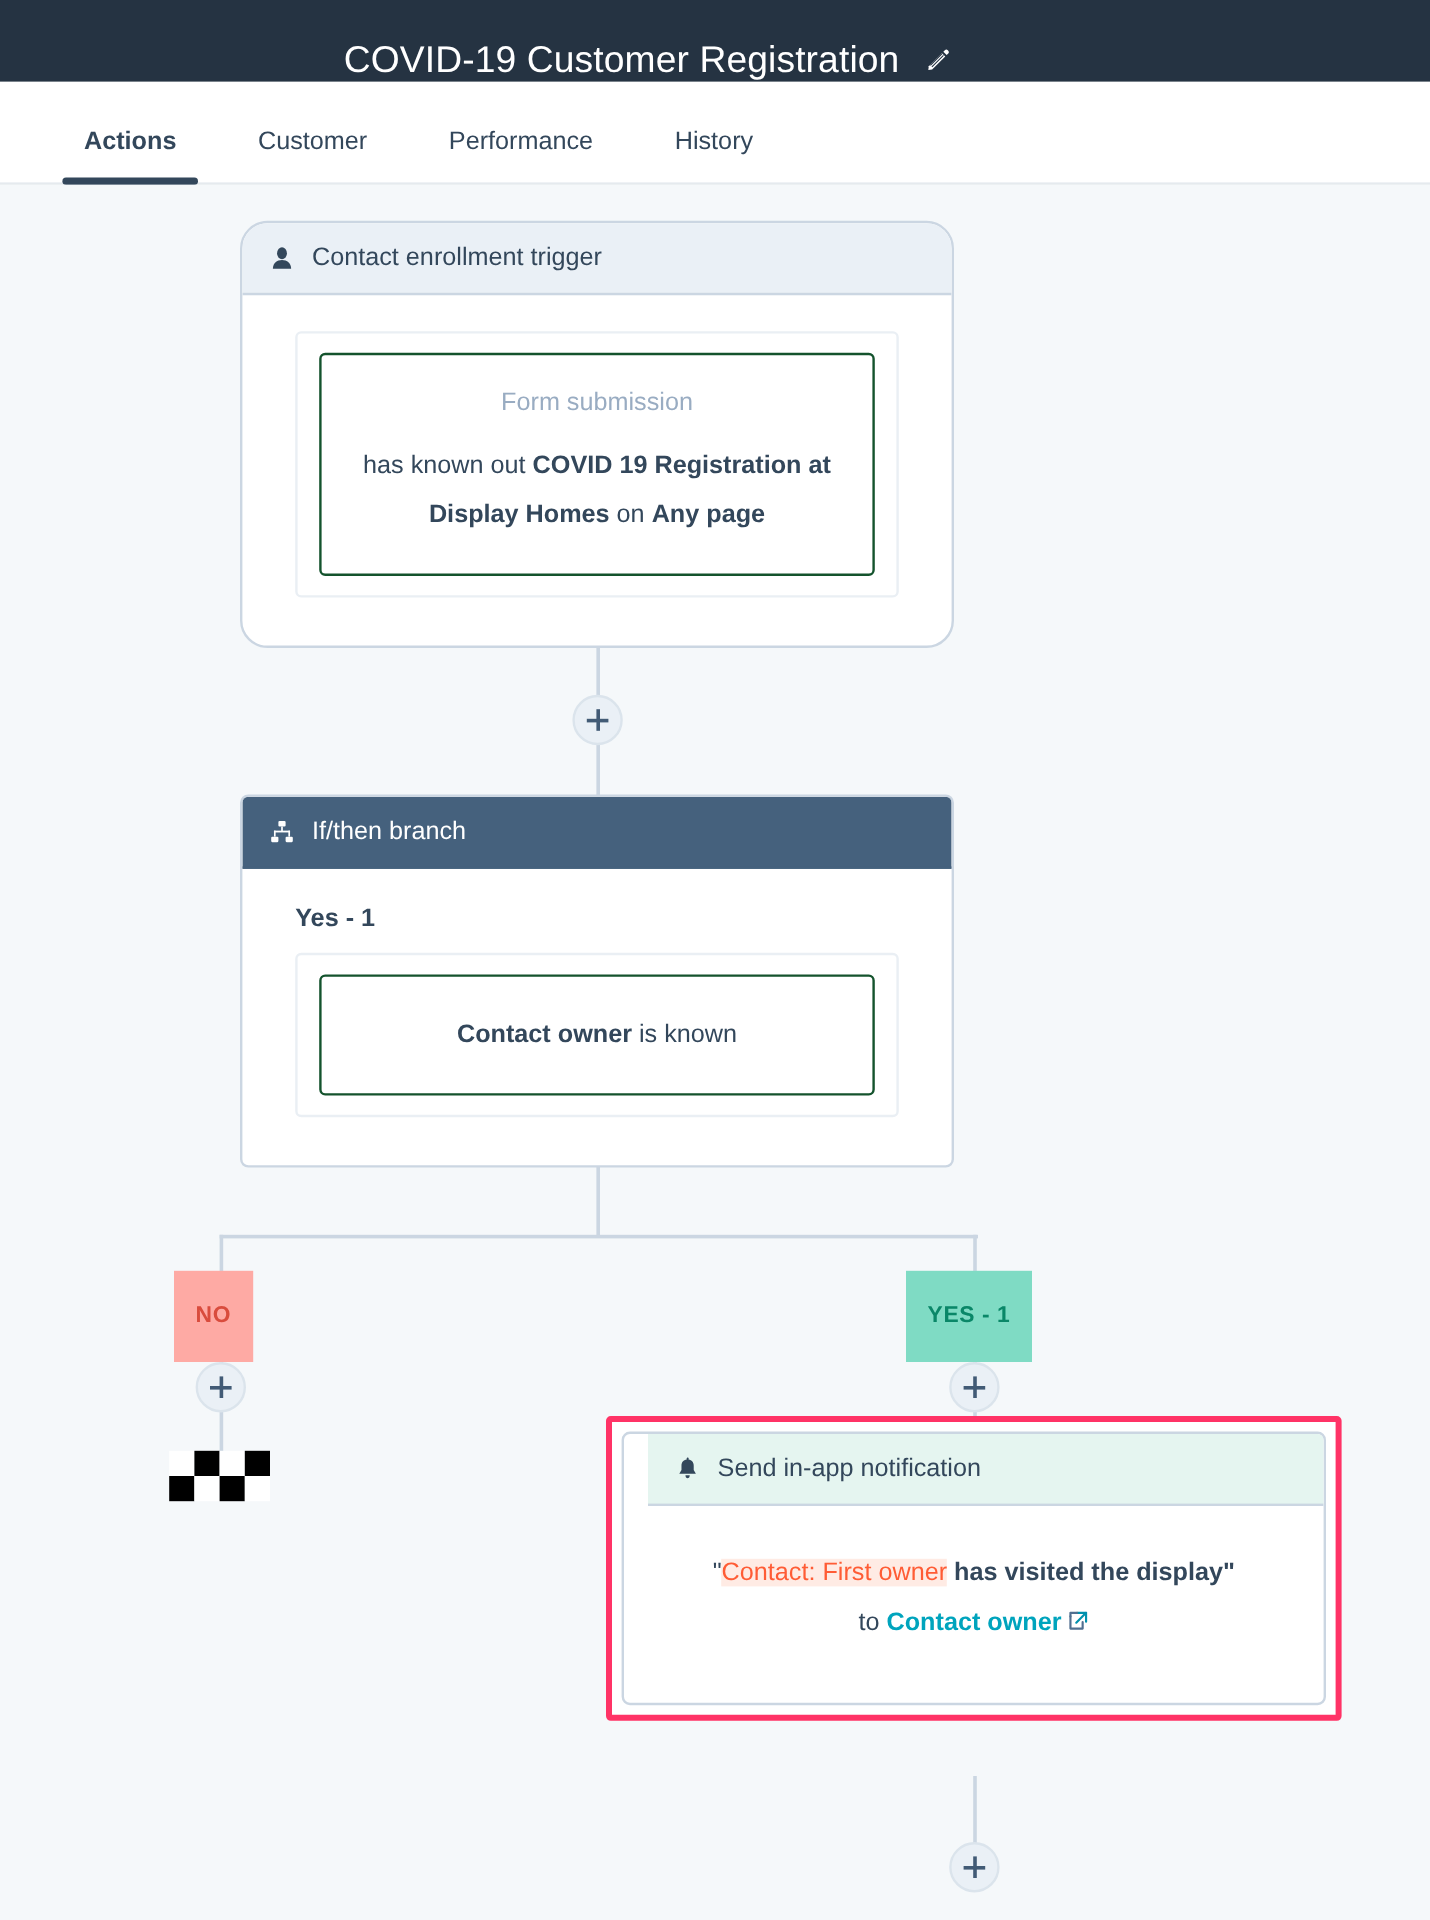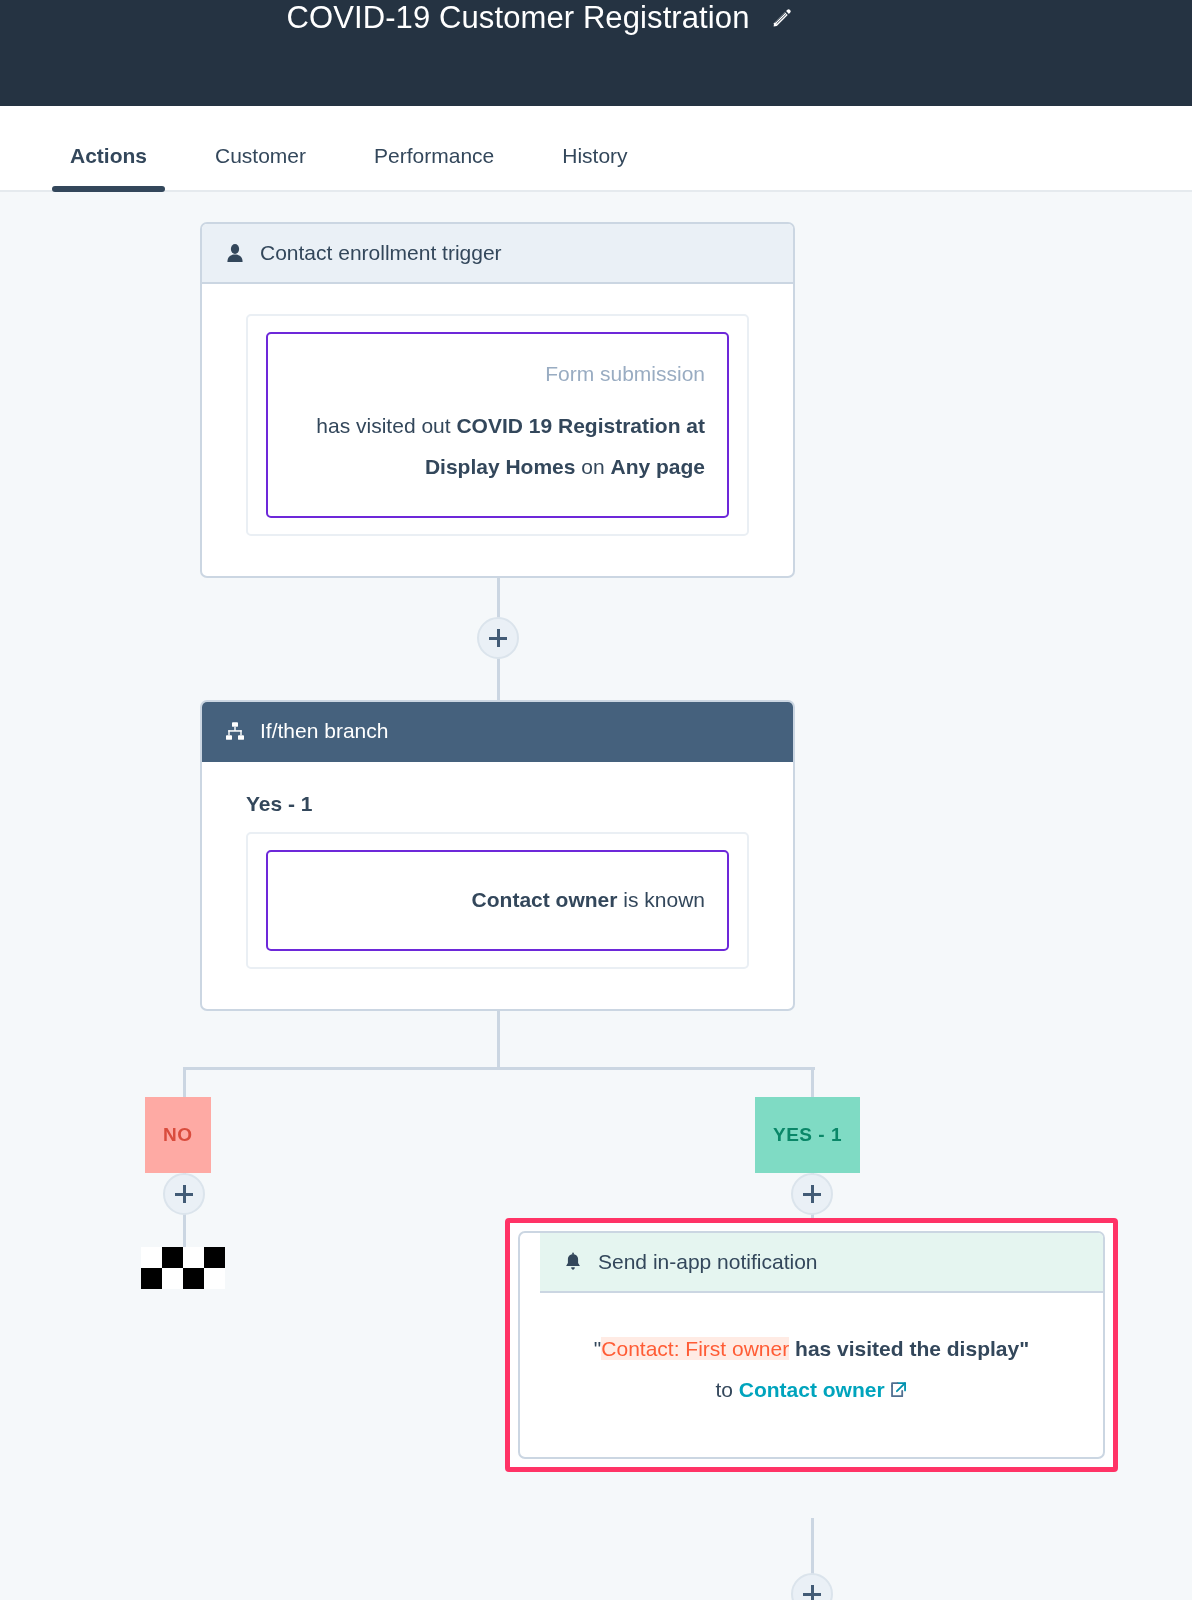--- a/index.html
+++ b/index.html
@@ -13,10 +13,10 @@
 
   
   .topbar {
-    height: 106px;
+    height: 68px;
     background: #253342;
     display: flex;
-    align-items: flex-start;
+    align-items: flex-end;
     justify-content: center;
     position: relative;
   }

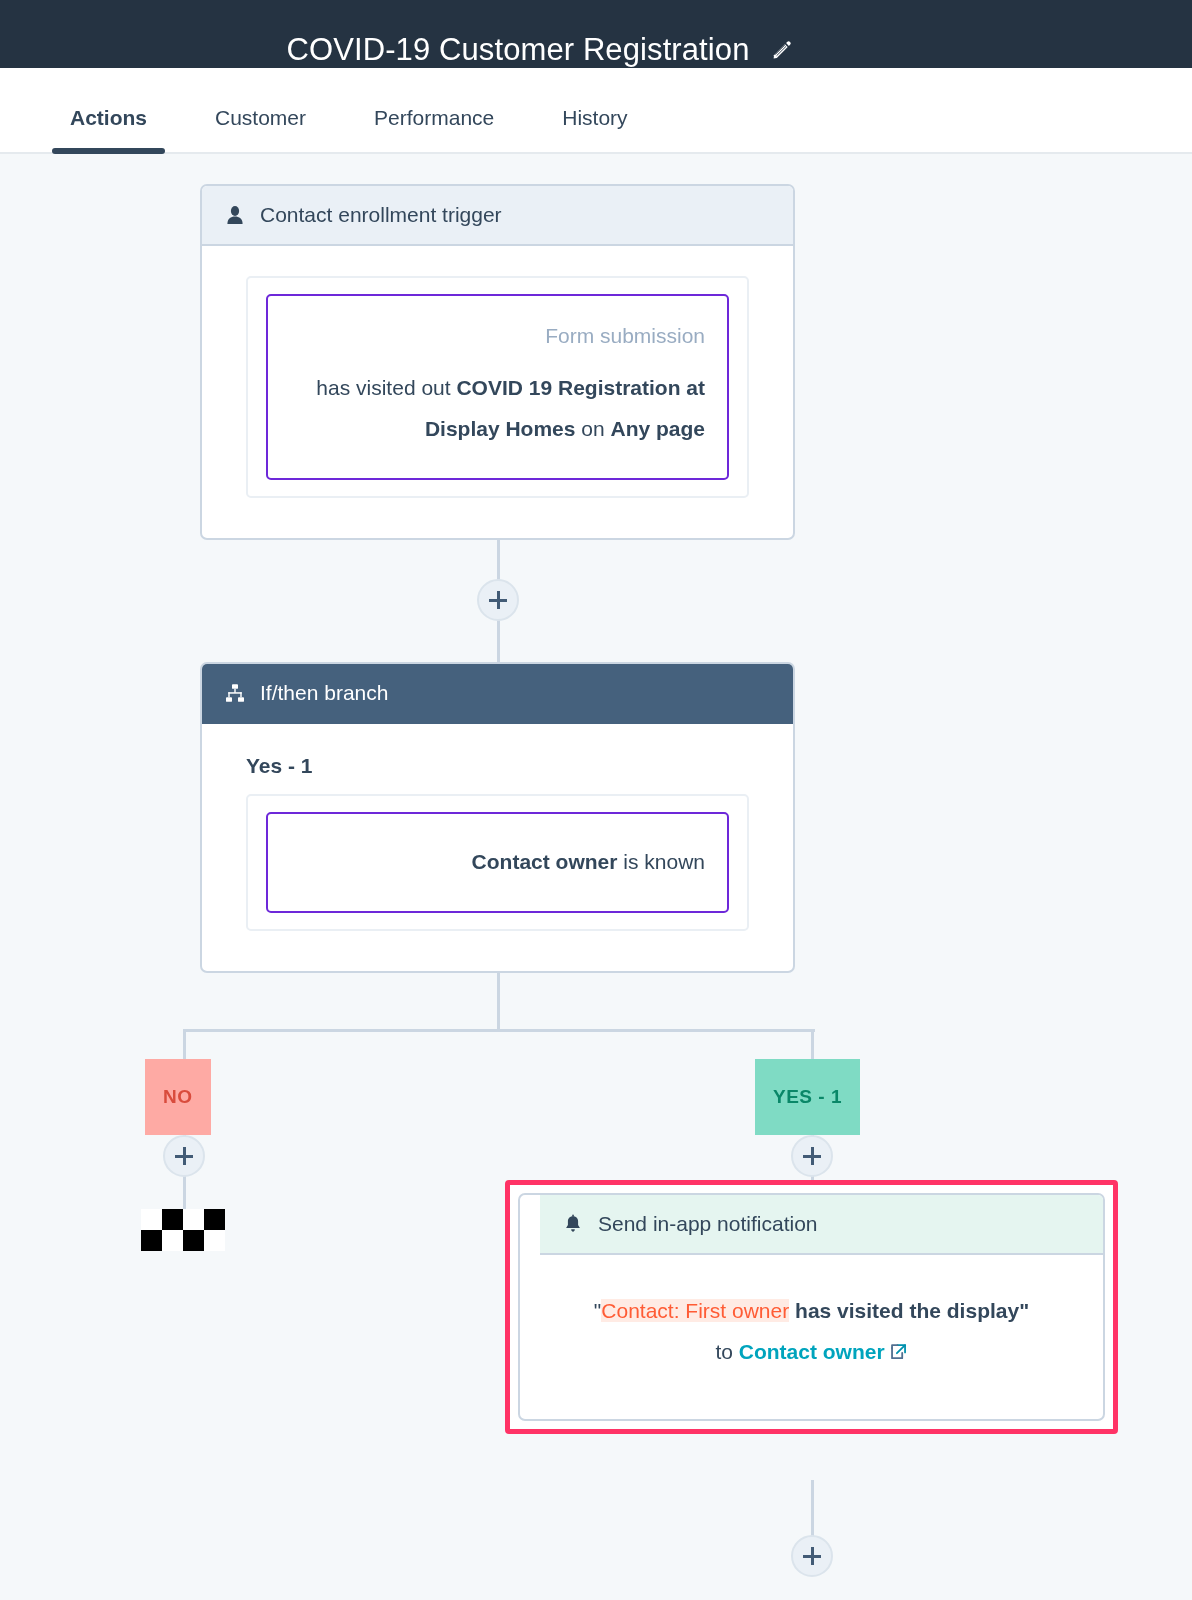--- a/index.html
+++ b/index.html
@@ -290,7 +290,7 @@
 
   <div class="vline" style="left:811px; top:1326px; height:58px;"></div>
 
-  <div class="card" style="left:200px; top:30px; width:595px;">
+  <div class="card" style="left:200px; top:30px; width:595px;border-radius:23px;">
     <div class="card-head head-trigger">
       <span class="hd-icon">
         <svg width="20" height="20" viewBox="0 0 20 20" aria-hidden="true">

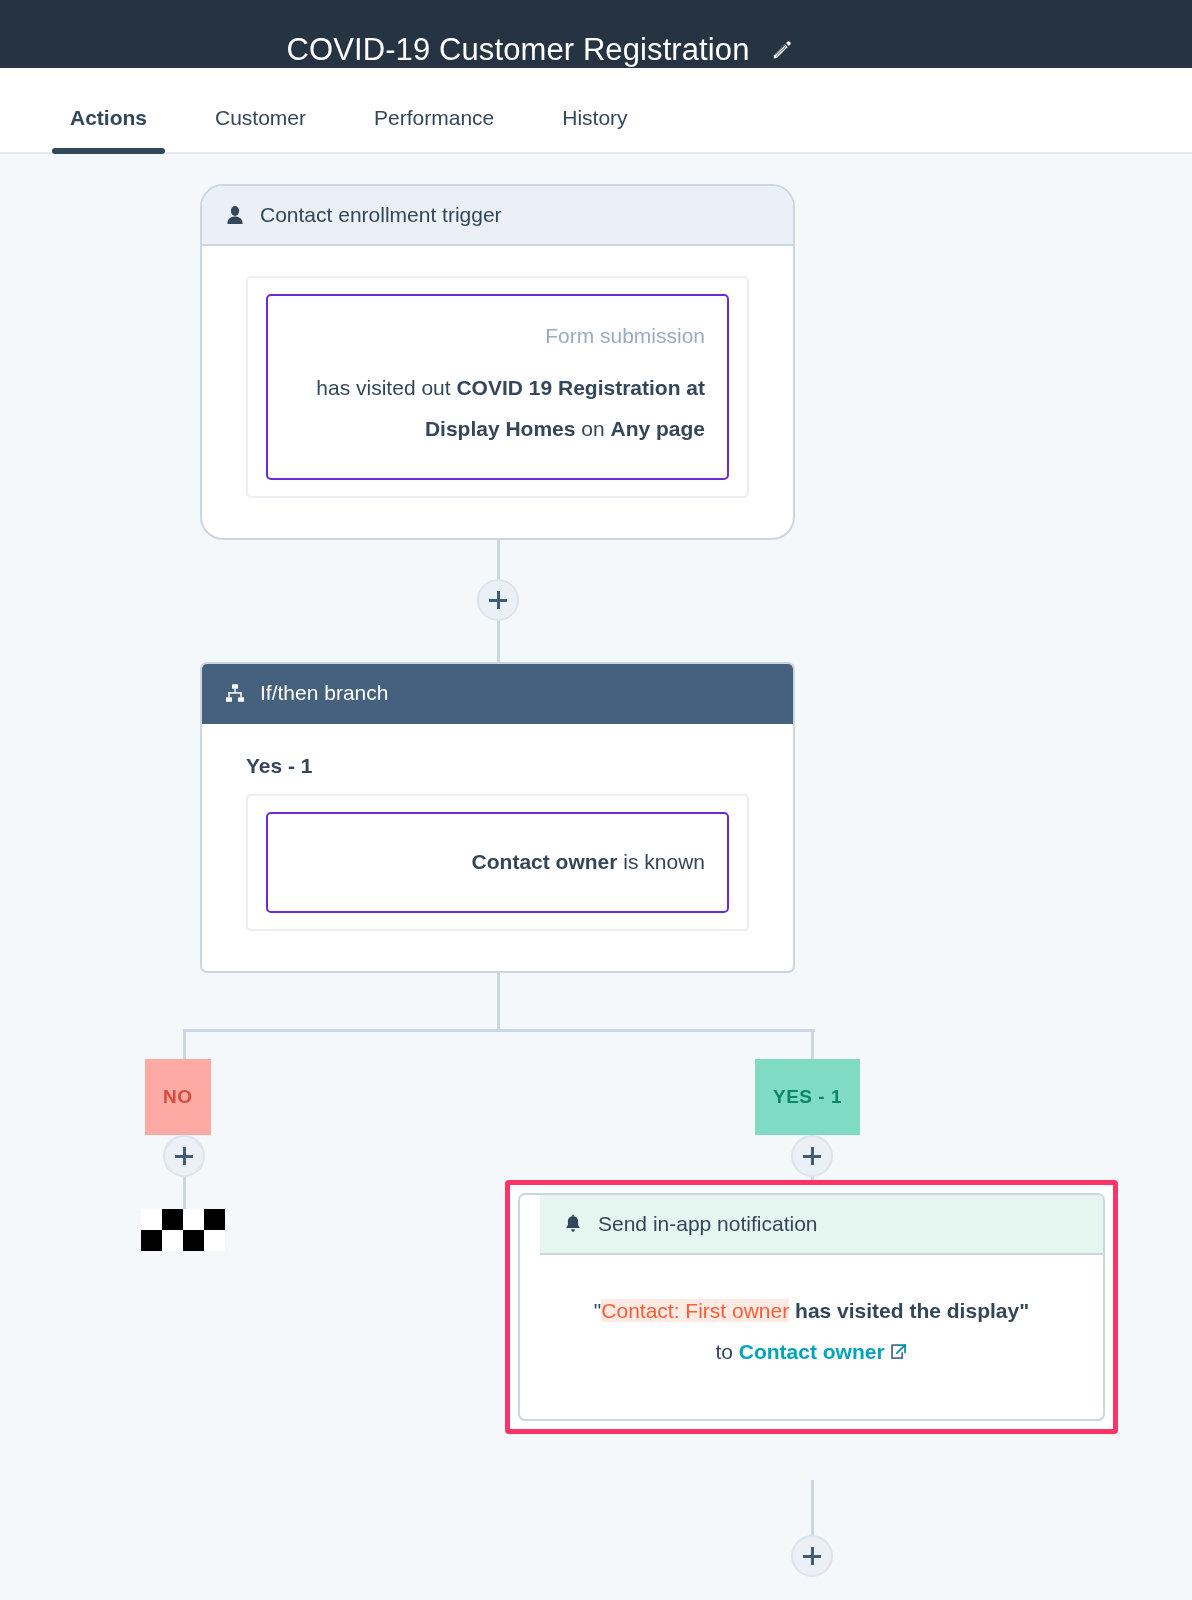--- a/index.html
+++ b/index.html
@@ -151,10 +151,10 @@
     padding: 16px 18px;
   }
   .inner-panel-inner {
-    border: 2px solid #6d28d9;
+    border: 2px solid #14532d;
     border-radius: 5px;
     padding: 28px 22px;
-    text-align: right;
+    text-align: center;
   }
 
   .muted-title {

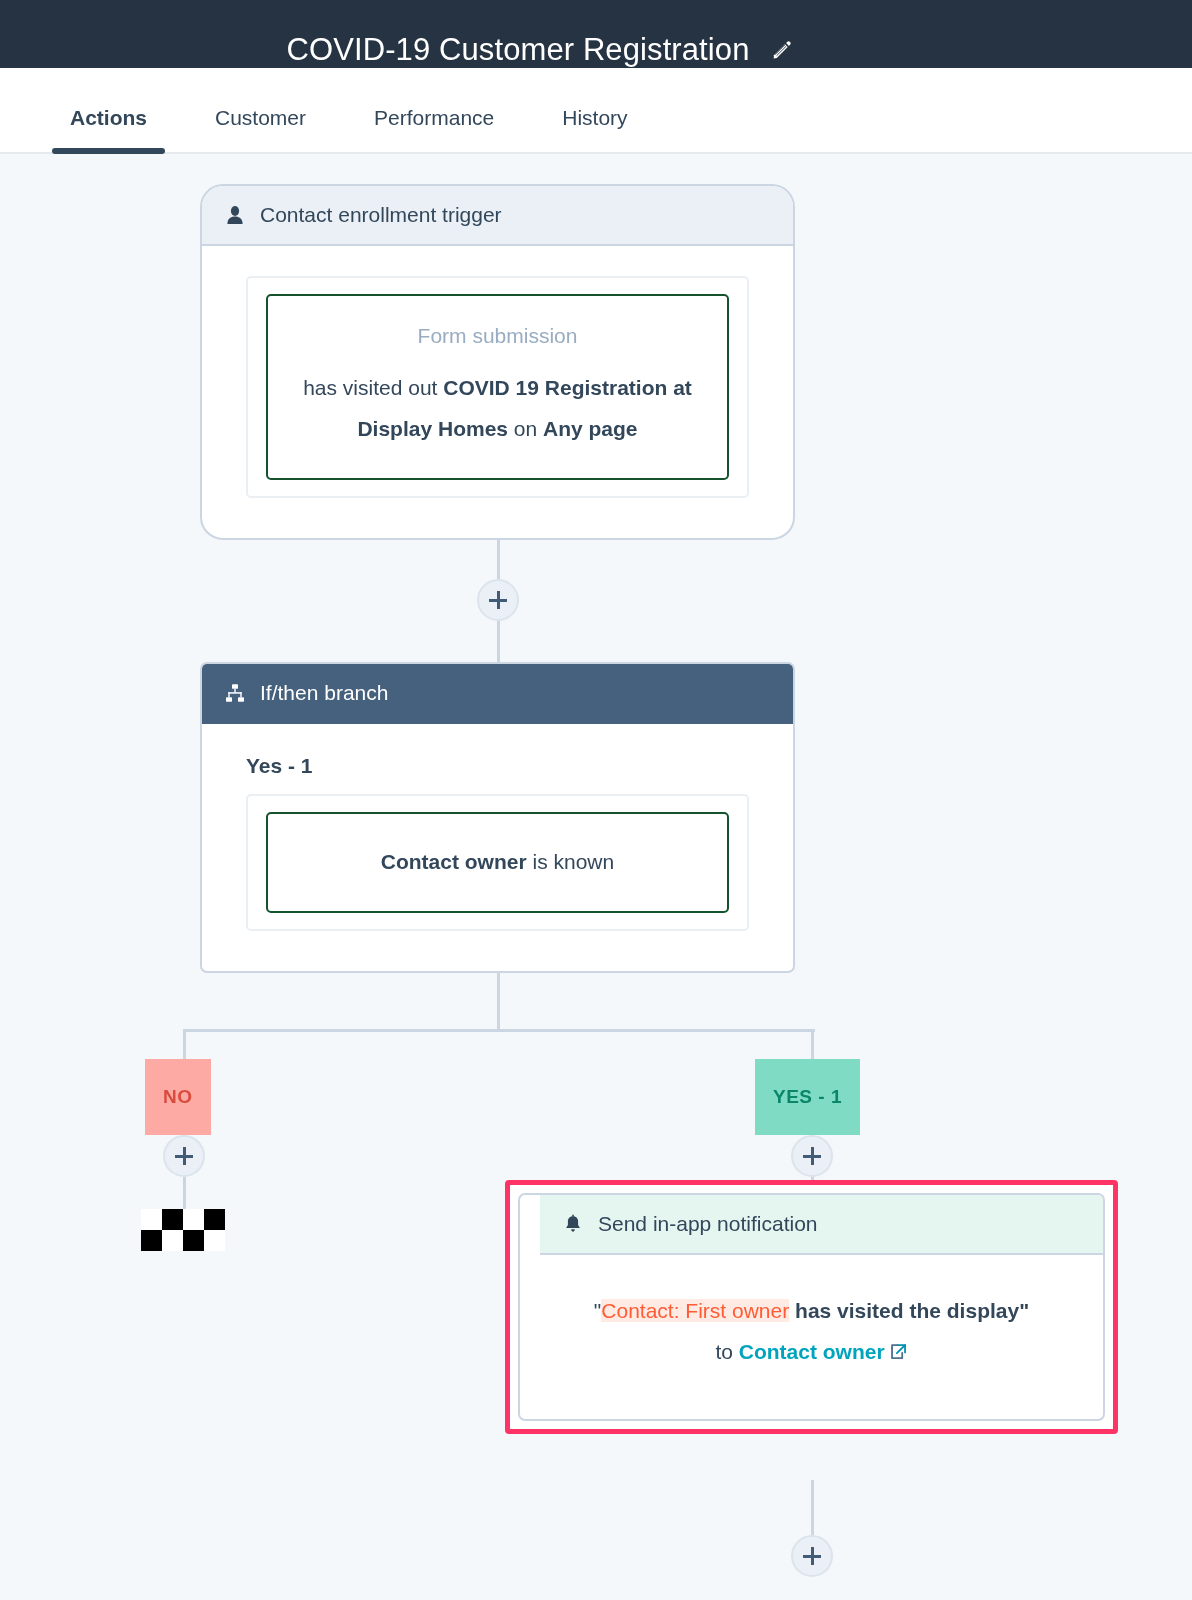--- a/index.html
+++ b/index.html
@@ -305,7 +305,7 @@
         <div class="inner-panel-inner">
           <div class="muted-title">Form submission</div>
           <div class="stmt">
-            <span>has visited out </span><b>COVID 19 Registration at Display Homes</b><span> on </span><b>Any page</b>
+            <span>has known out </span><b>COVID 19 Registration at Display Homes</b><span> on </span><b>Any page</b>
           </div>
         </div>
       </div>

